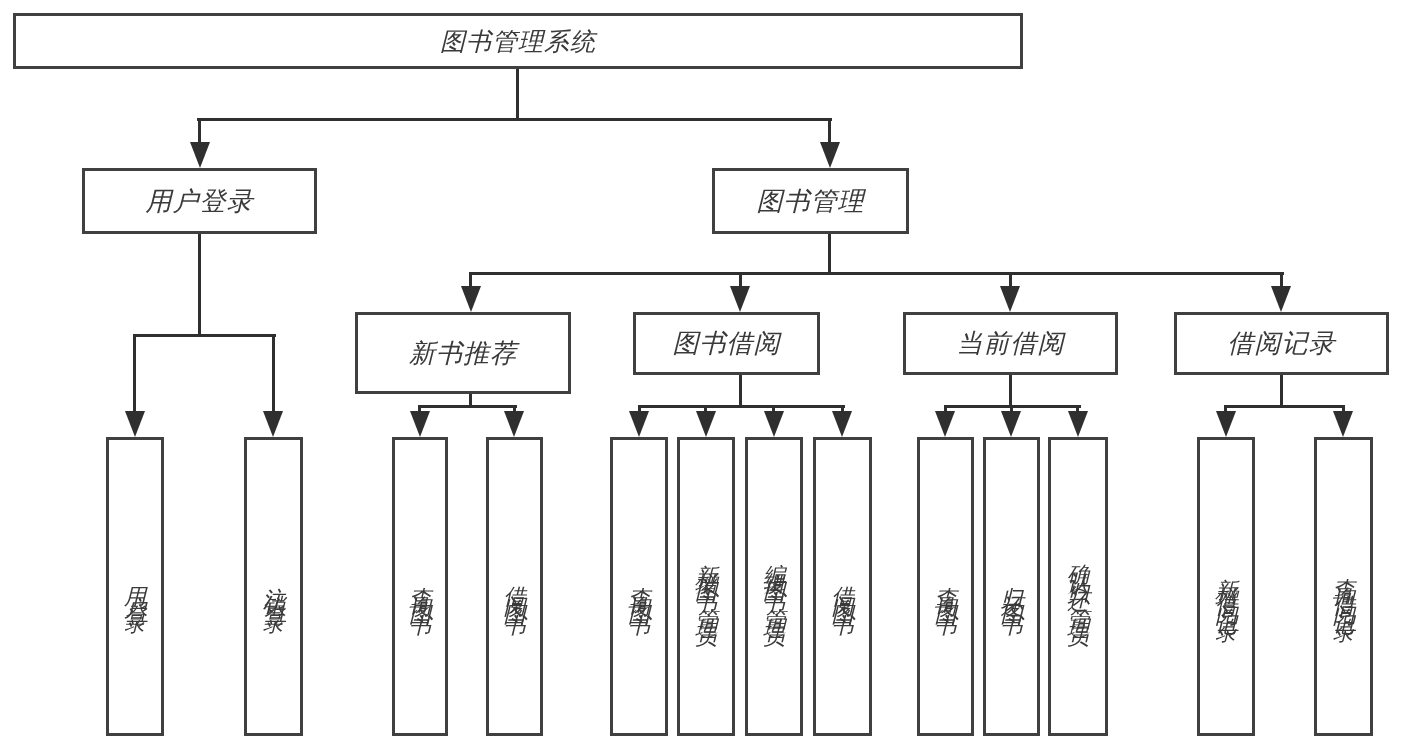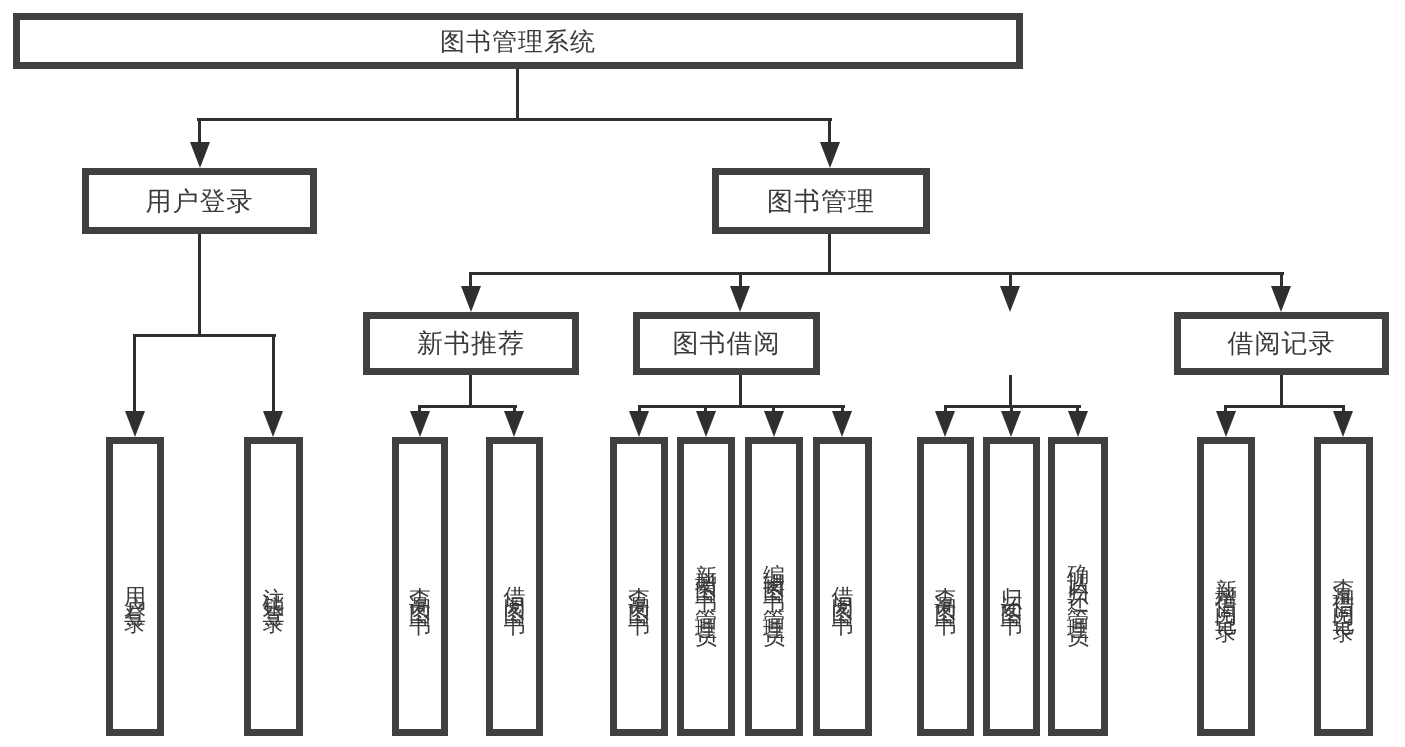--- a/index.html
+++ b/index.html
@@ -8,9 +8,10 @@
     font-family:"Liberation Sans","DejaVu Sans",sans-serif; overflow:hidden;
   }
   .box {
-    position:absolute; box-sizing:border-box; border:7px solid #404040;
+    position:absolute; box-sizing:border-box; border:3px solid #404040;
     background:#ffffff; display:flex; align-items:center; justify-content:center;
     color:#3a3a3a;
+    font-style:italic;
   }
   .hbox { font-size:26px; letter-spacing:1px; }
   .rootbox { font-size:25px; letter-spacing:1px; }

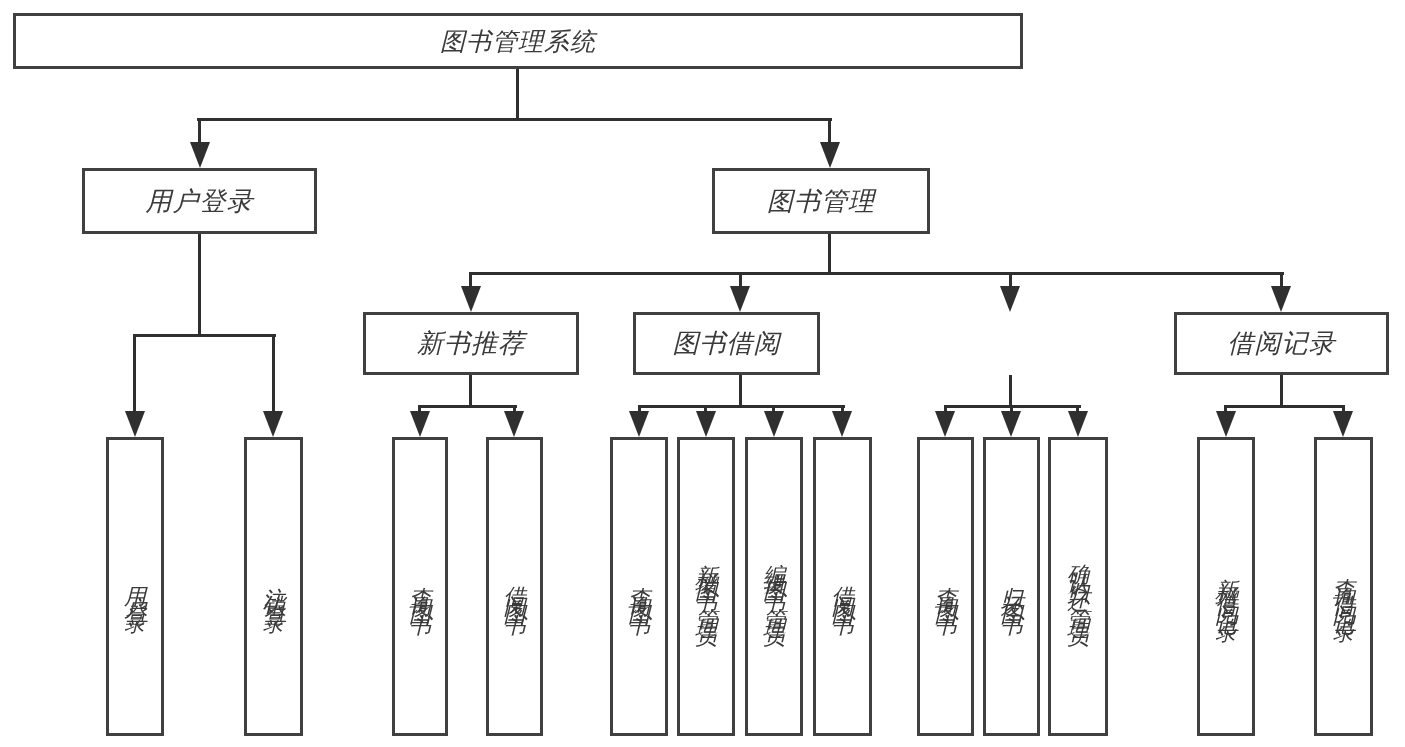--- a/index.html
+++ b/index.html
@@ -102,7 +102,7 @@
   <div class="box hbox" style="left:82px;top:168px;width:235px;height:66px">
     <span>用户登录</span>
   </div>
-  <div class="box hbox" style="left:712px;top:168px;width:218px;height:66px">
+  <div class="box hbox" style="left:712px;top:168px;width:197px;height:66px">
     <span>图书管理</span>
   </div>
 

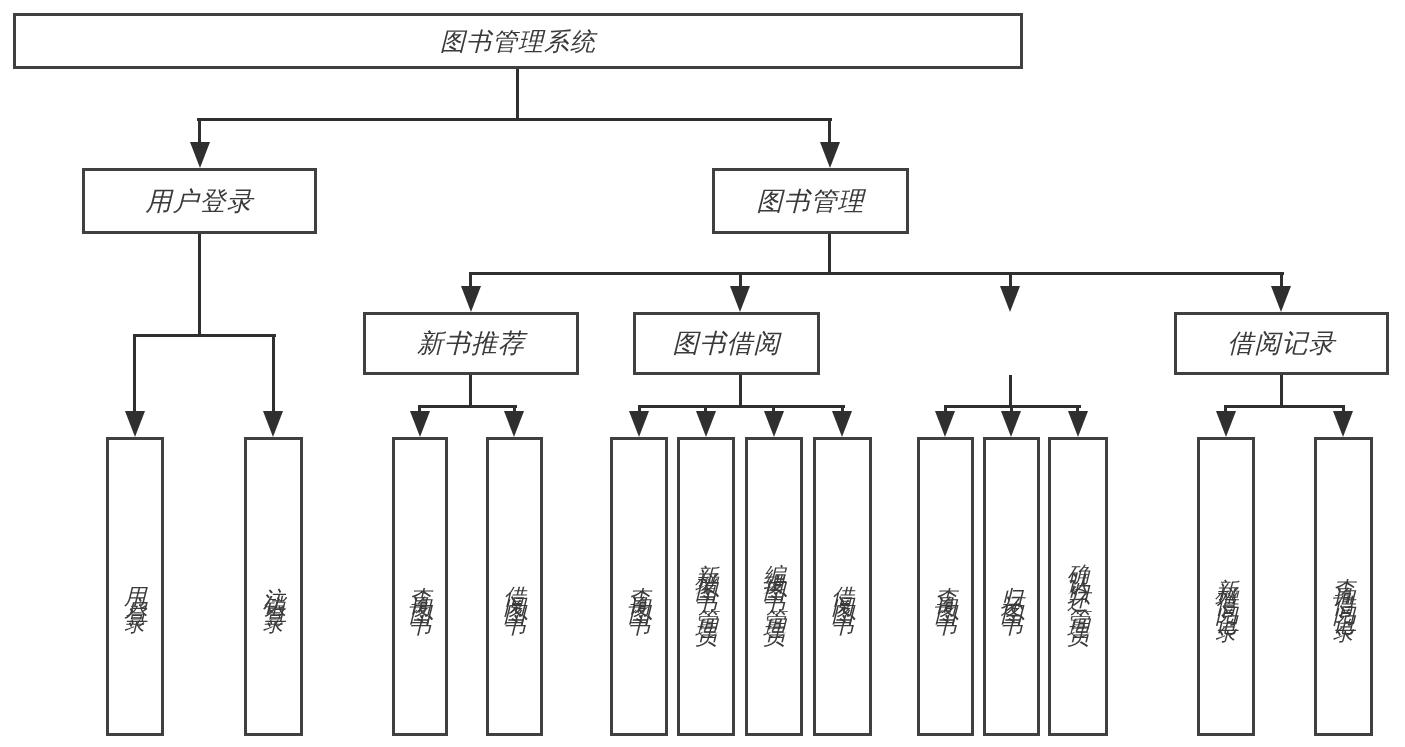--- a/index.html
+++ b/index.html
@@ -106,7 +106,7 @@
     <span>图书管理</span>
   </div>
 
-  <div class="box hbox" style="left:363px;top:312px;width:216px;height:63px">
+  <div class="box hbox" style="left:355px;top:312px;width:216px;height:82px">
     <span>新书推荐</span>
   </div>
   <div class="box hbox" style="left:633px;top:312px;width:187px;height:63px">

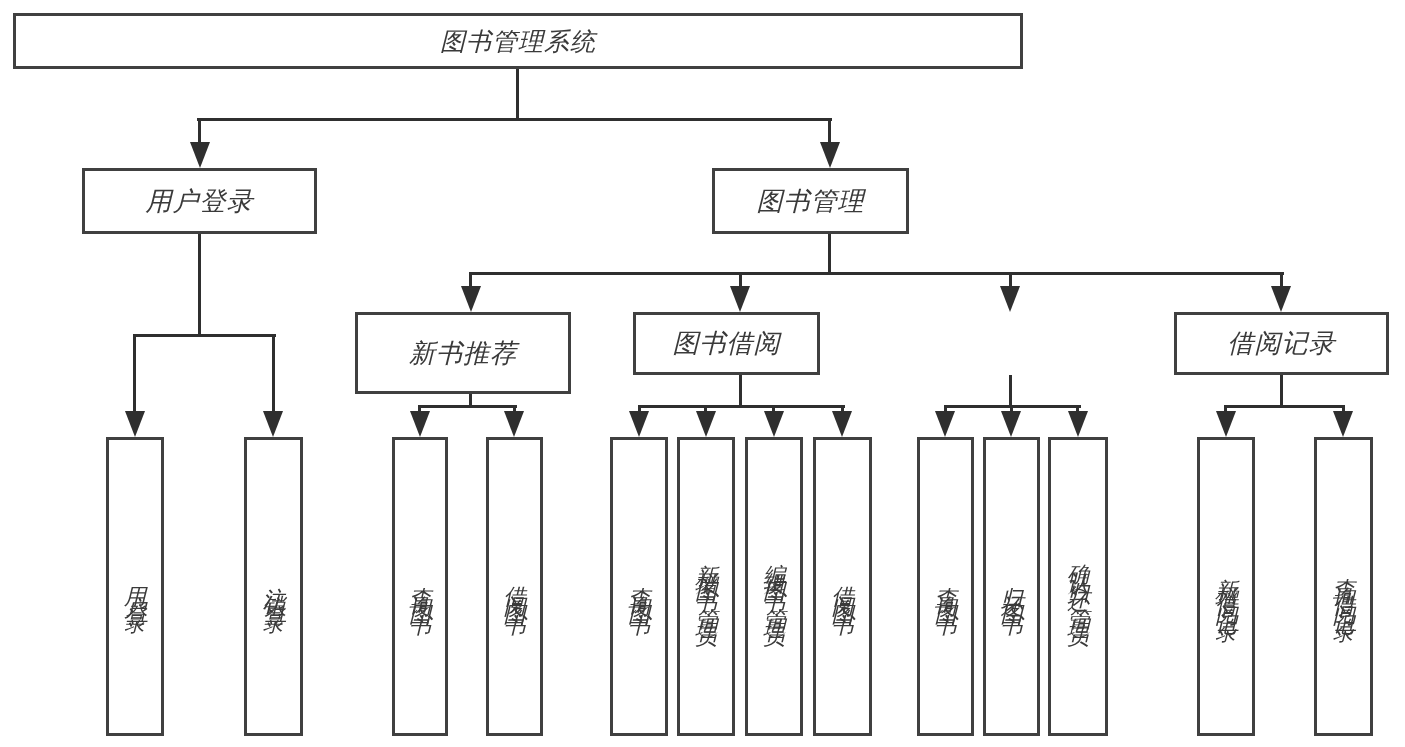--- a/index.html
+++ b/index.html
@@ -112,6 +112,9 @@
   <div class="box hbox" style="left:633px;top:312px;width:187px;height:63px">
     <span>图书借阅</span>
   </div>
+  <div class="box hbox" style="left:903px;top:312px;width:215px;height:63px">
+    <span>当前借阅</span>
+  </div>
   <div class="box hbox" style="left:1174px;top:312px;width:215px;height:63px">
     <span>借阅记录</span>
   </div>

